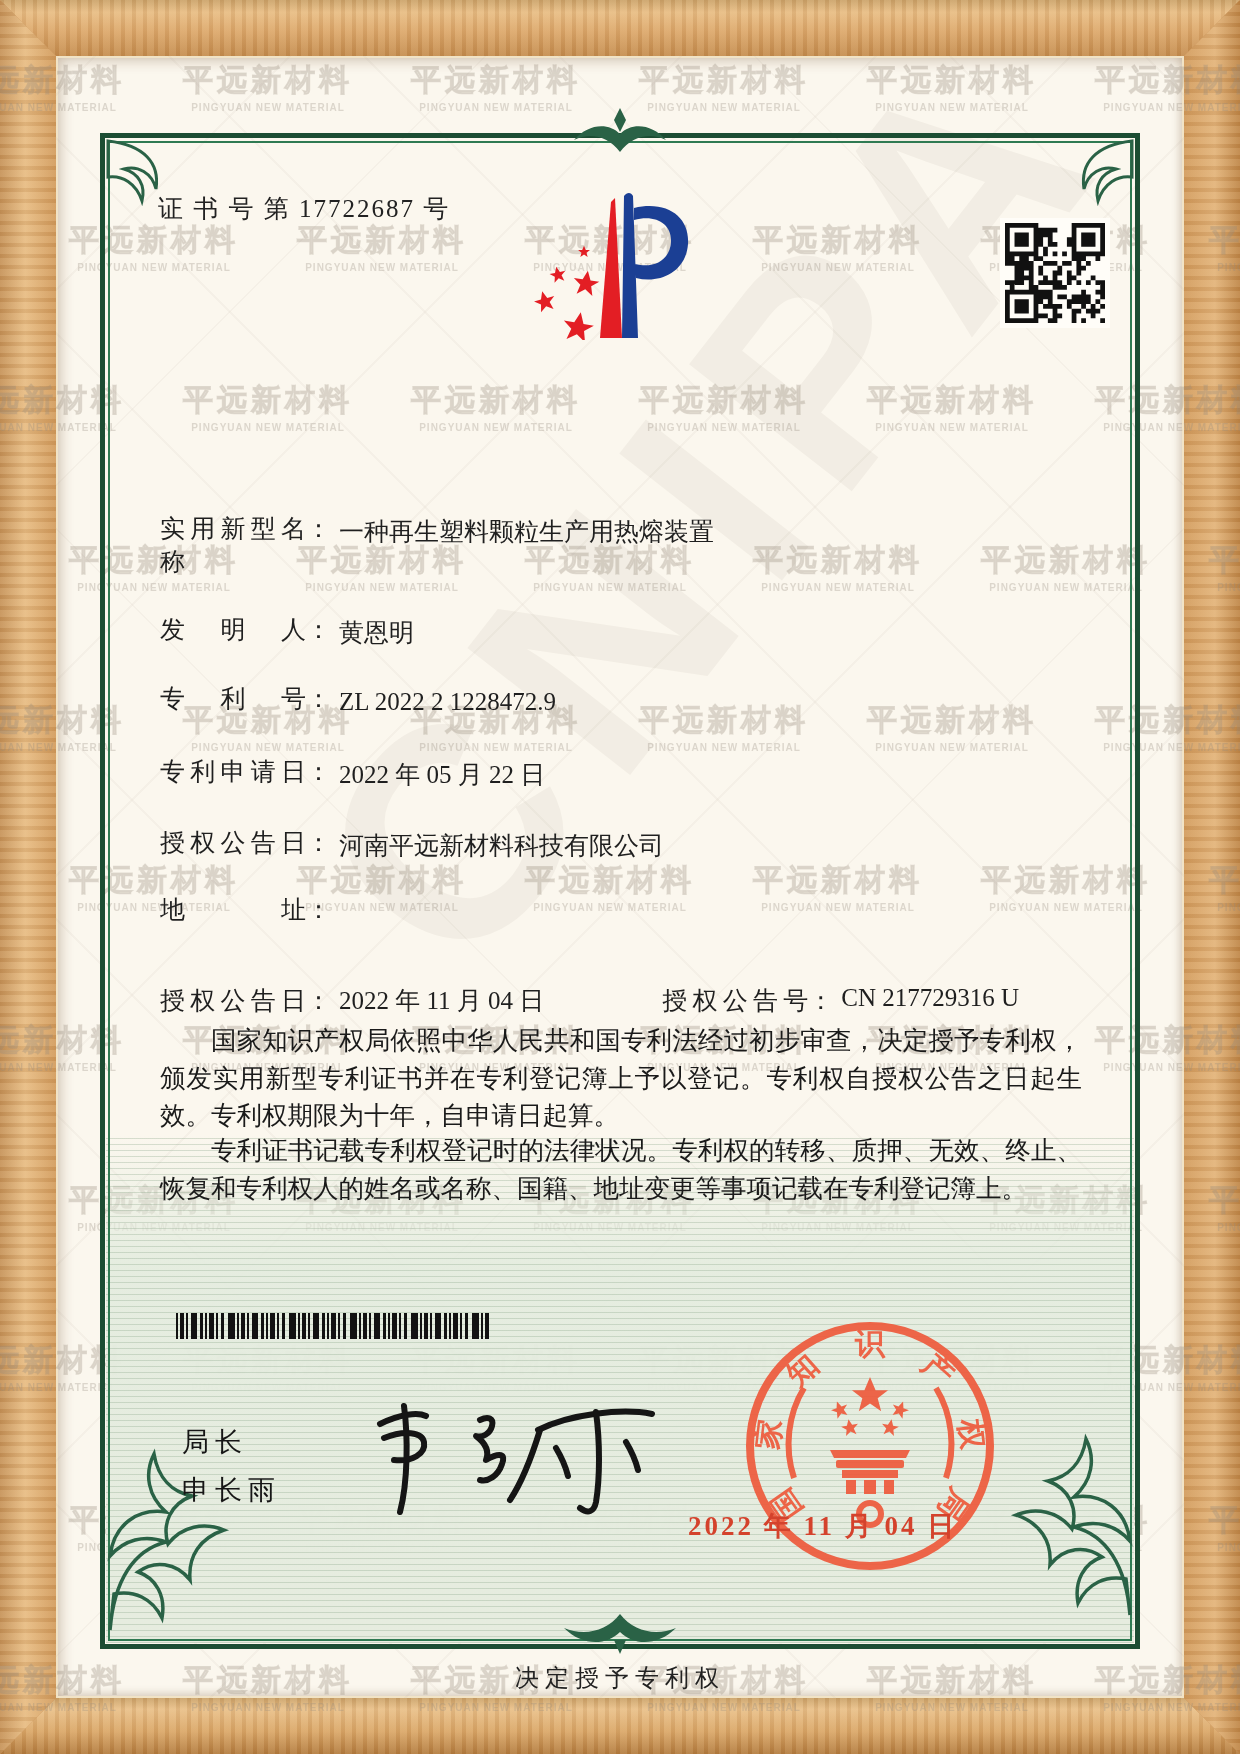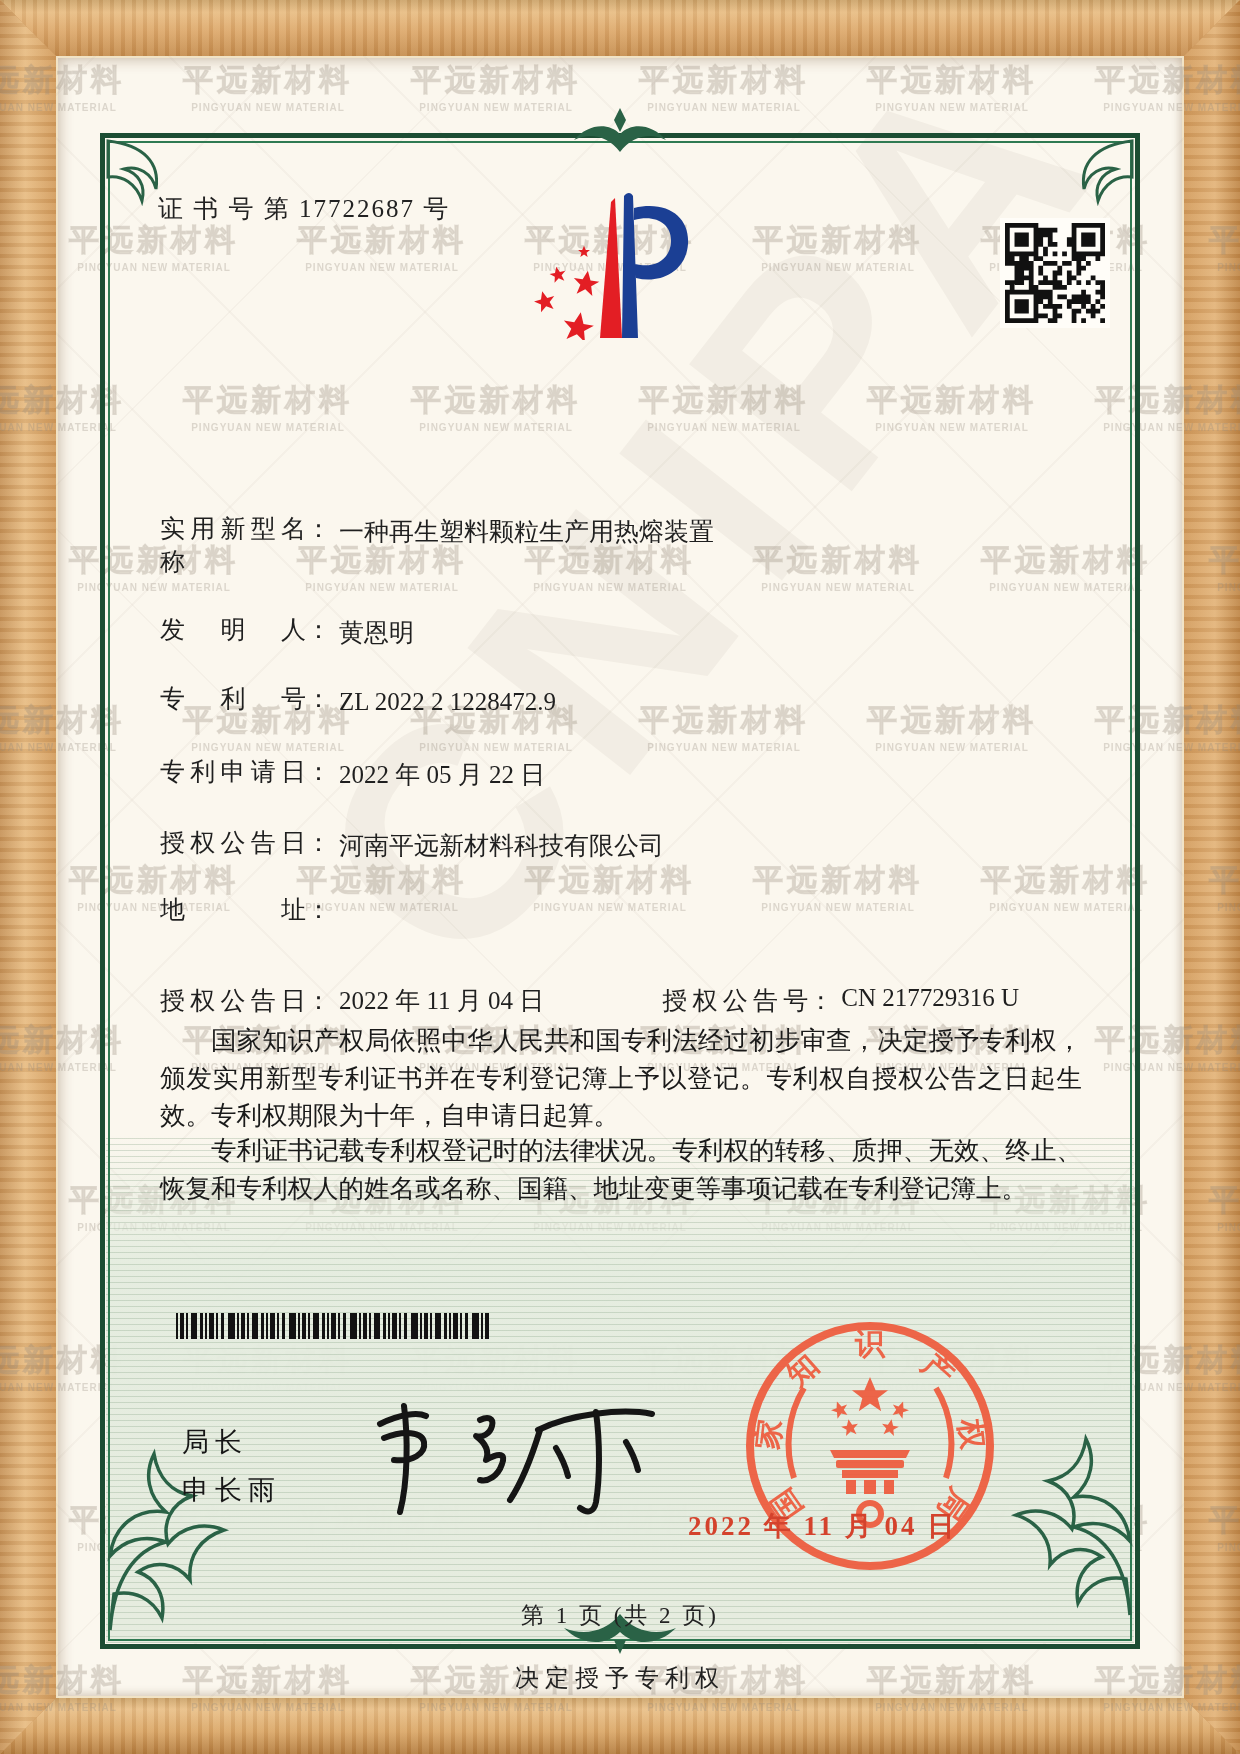--- a/index.html
+++ b/index.html
@@ -601,7 +601,6 @@
   </svg>
   <div class="abs seal-date">2022 年 11 月 04 日</div>
 
-  <div class="abs page-footer">第 1 页 (共 2 页)</div>
   <div class="abs cont-note">决定授予专利权</div>
 </div>
 

